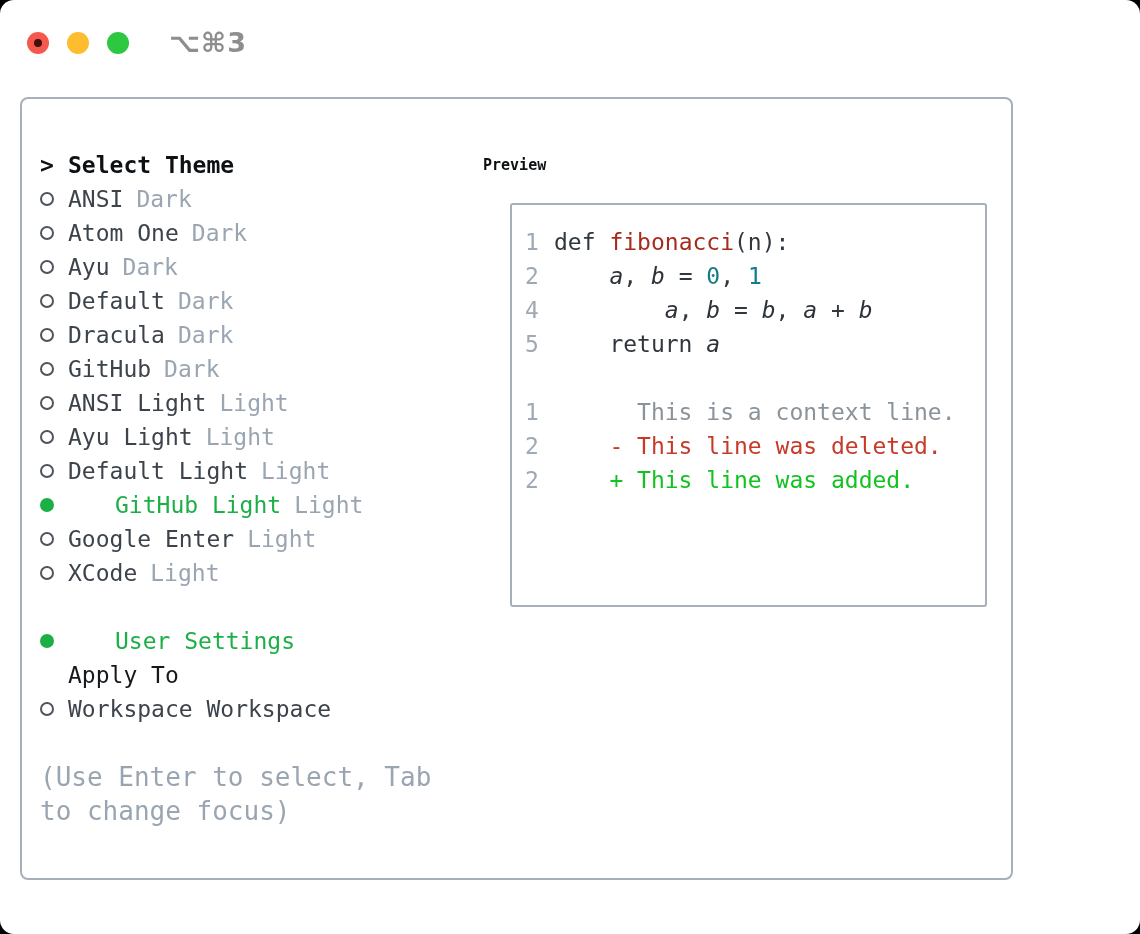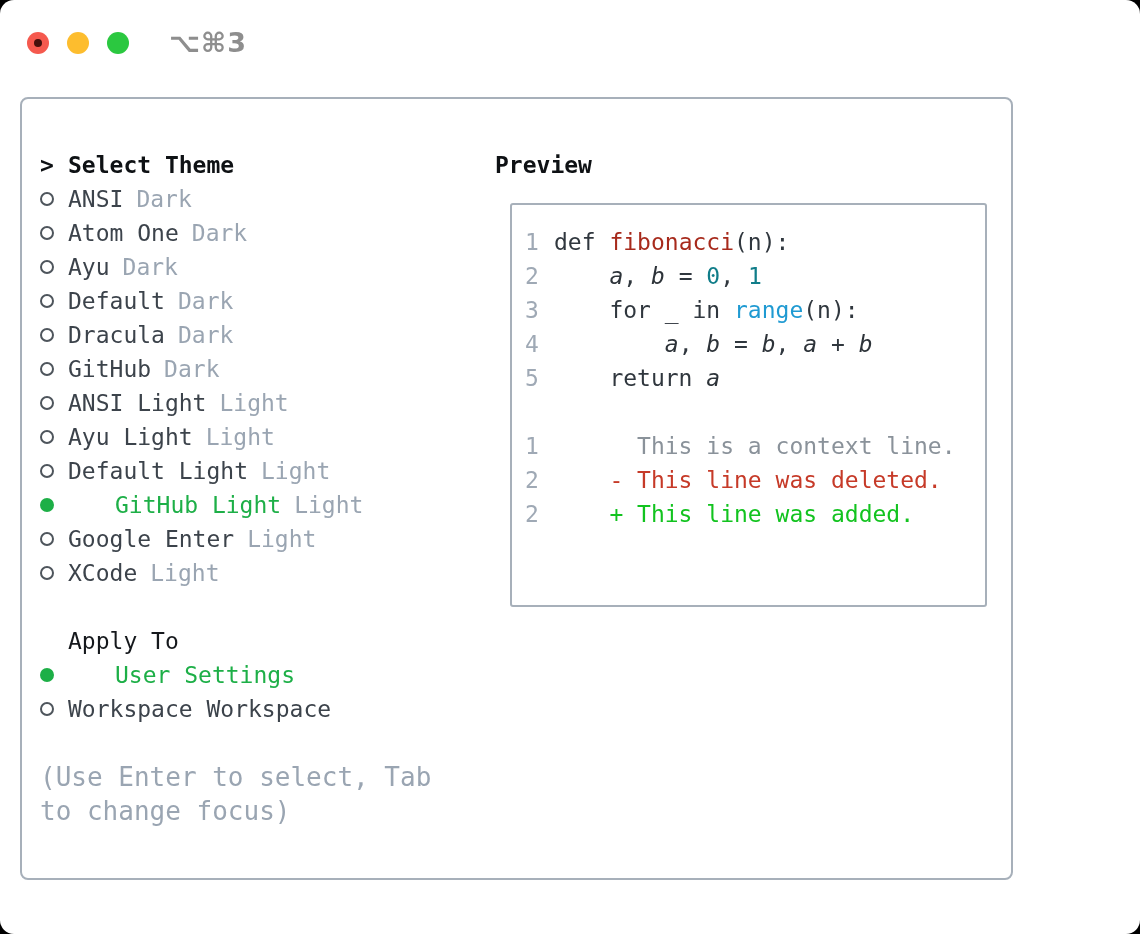--- a/index.html
+++ b/index.html
@@ -46,7 +46,7 @@
     white-space:normal;word-break:normal;
   }
   
-  .preview-title{position:absolute;left:473px;top:49px;height:34px;line-height:34px;font-size:23px;font-weight:bold;color:#0e1114;}
+  .preview-title{position:absolute;left:461px;top:49px;height:34px;line-height:34px;font-size:15px;font-weight:bold;color:#0e1114;}
   .preview-box{
     position:absolute;left:488px;top:104px;width:477px;height:404px;
     border:2px solid #a7b0ba;border-radius:3px;box-sizing:border-box;background:#fff;

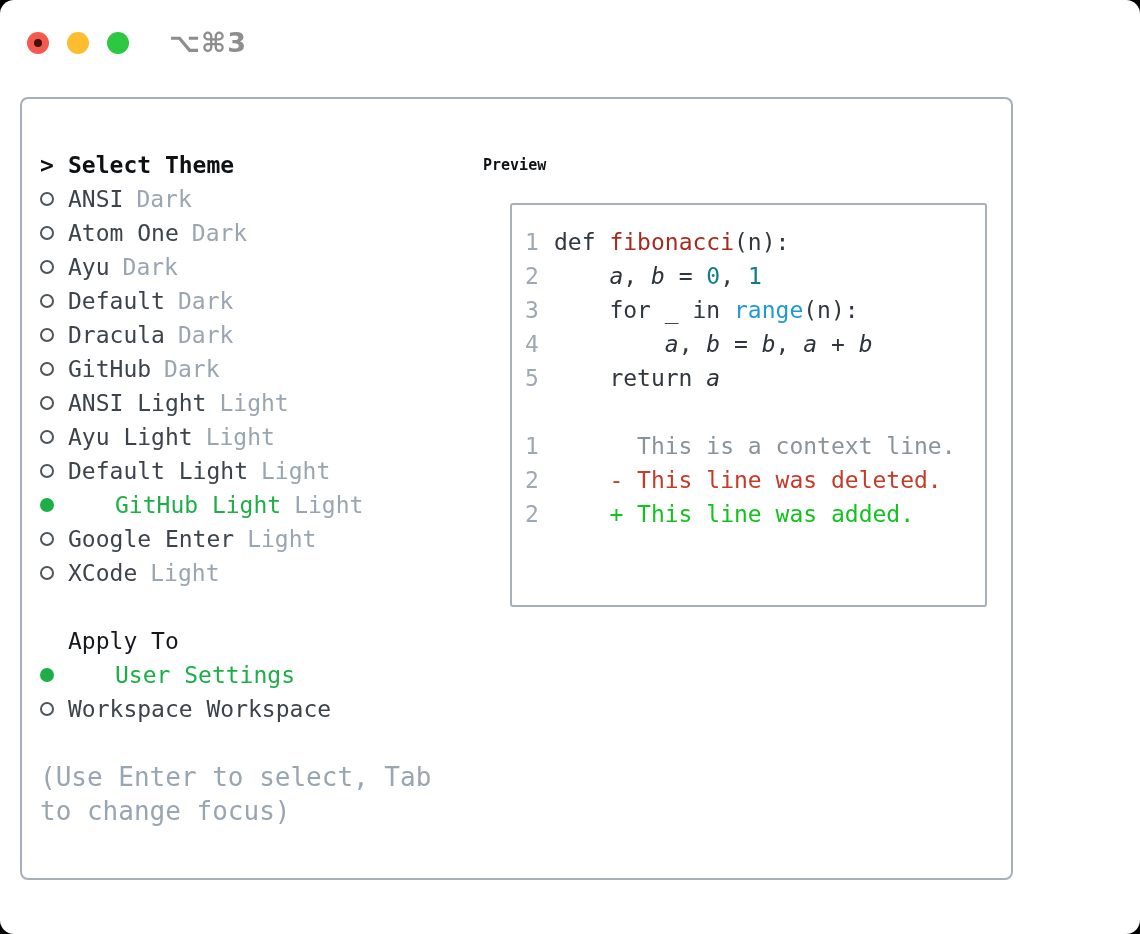--- a/index.html
+++ b/index.html
@@ -171,7 +171,6 @@
     <div class="preview-box">
       <div class="code-line"><span class="gut">1</span><span class="tk t-kw">def </span><span class="tk t-fn">fibonacci</span><span class="tk">(n):</span></div>
       <div class="code-line"><span class="gut">2</span><span class="tk">    </span><span class="tk t-var">a</span><span class="tk">, </span><span class="tk t-var">b</span><span class="tk"> = </span><span class="tk t-lit">0</span><span class="tk">, </span><span class="tk t-lit">1</span></div>
-      <div class="code-line"><span class="gut">3</span><span class="tk">    for _ in </span><span class="tk t-builtin">range</span><span class="tk">(n):</span></div>
       <div class="code-line"><span class="gut">4</span><span class="tk">        </span><span class="tk t-var">a</span><span class="tk">, </span><span class="tk t-var">b</span><span class="tk"> = </span><span class="tk t-var">b</span><span class="tk">, </span><span class="tk t-var">a</span><span class="tk"> + </span><span class="tk t-var">b</span></div>
       <div class="code-line"><span class="gut">5</span><span class="tk">    return </span><span class="tk t-var">a</span></div>
       <div class="code-line"><span class="gut"></span></div>

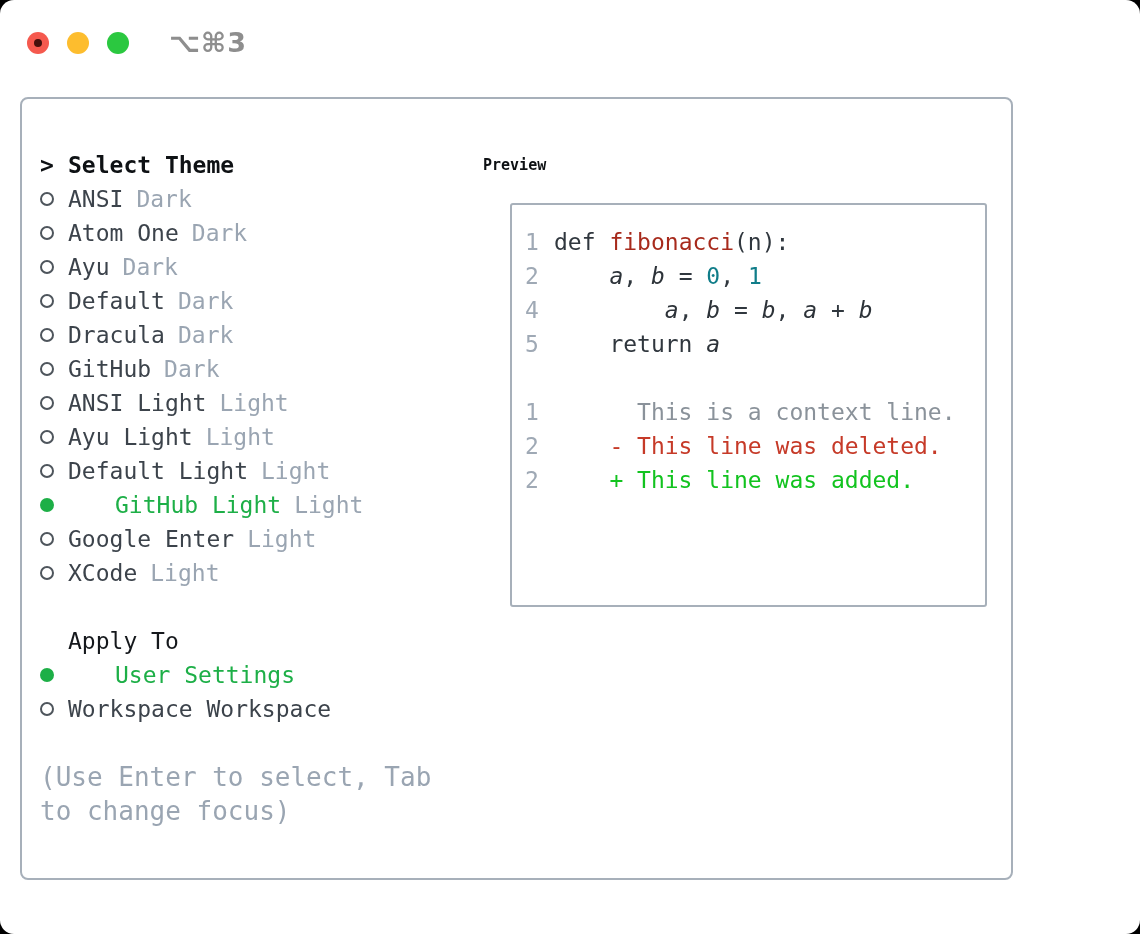--- a/index.html
+++ b/index.html
@@ -148,13 +148,13 @@
 
       <div class="row"></div>
 
+      <div class="row selected">
+        <span class="marker"><span class="circle sel"></span></span>
+        <span class="t-name">User Settings</span>
+      </div>
       <div class="row">
         <span class="marker"></span>
         <span class="apply-title">Apply To</span>
-      </div>
-      <div class="row selected">
-        <span class="marker"><span class="circle sel"></span></span>
-        <span class="t-name">User Settings</span>
       </div>
       <div class="row">
         <span class="marker"><span class="circle"></span></span>

